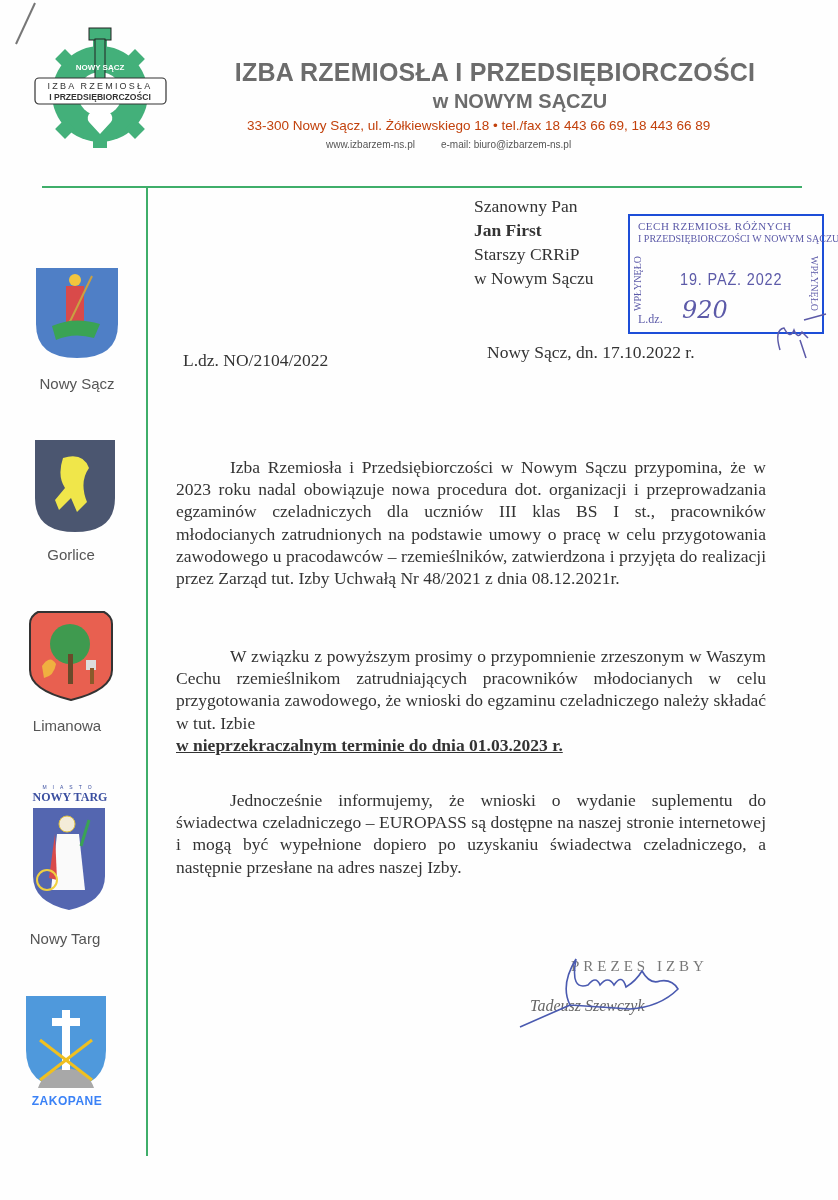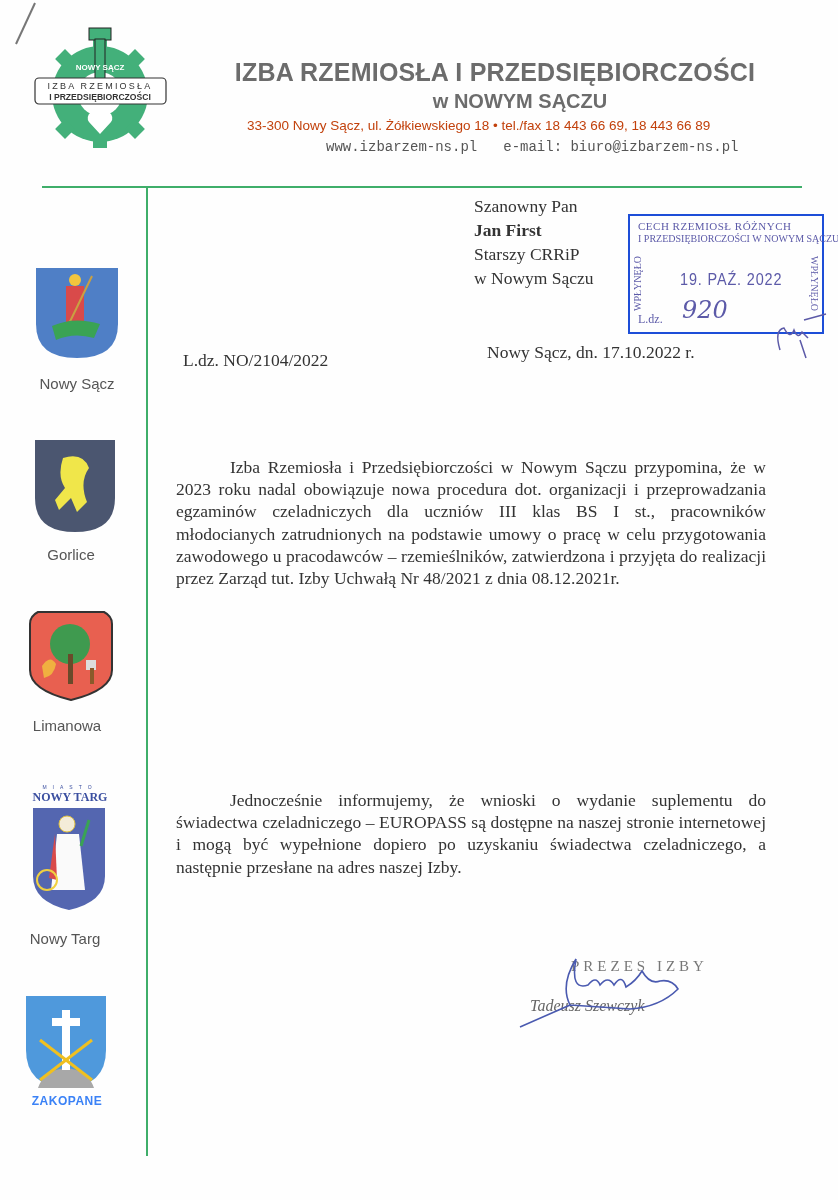--- a/index.html
+++ b/index.html
@@ -25,8 +25,8 @@
     font-size: 13.5px; color: #c2410c; white-space: nowrap;
   }
   .org-web {
-    left: 326px; top: 139px; font-family: Liberation Mono, monospace;
-    font-size: 14px; color: #555; white-space: nowrap;
+    left: 326px; top: 139px; font-family: Liberation Sans, sans-serif;
+    font-size: 10px; color: #555; white-space: nowrap;
   }
   .org-web span + span { margin-left: 26px; }
   .hline { left: 42px; top: 186px; width: 760px; height: 2px; background: #3fae6a; }

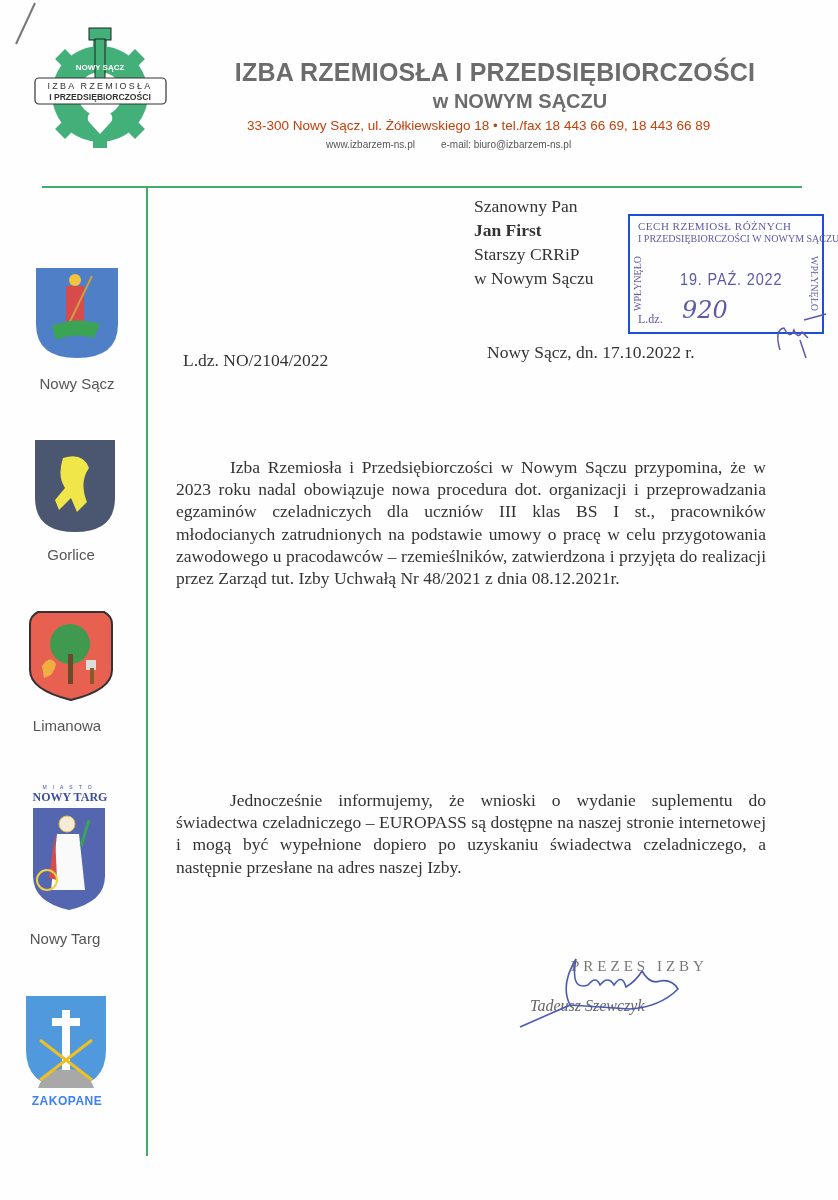--- a/index.html
+++ b/index.html
@@ -187,6 +187,7 @@
 </div>
 <div class="abs para" style="top:645px">
   <p>
+    <span>W związku z powyższym prosimy o przypomnienie zrzeszonym w Waszym Cechu rzemieślnikom zatrudniających pracowników młodocianych w celu przygotowania zawodowego, że wnioski do egzaminu czeladniczego należy składać w tut. Izbie</span>
   </p>
 </div>
 <div class="abs para" style="top:789px">

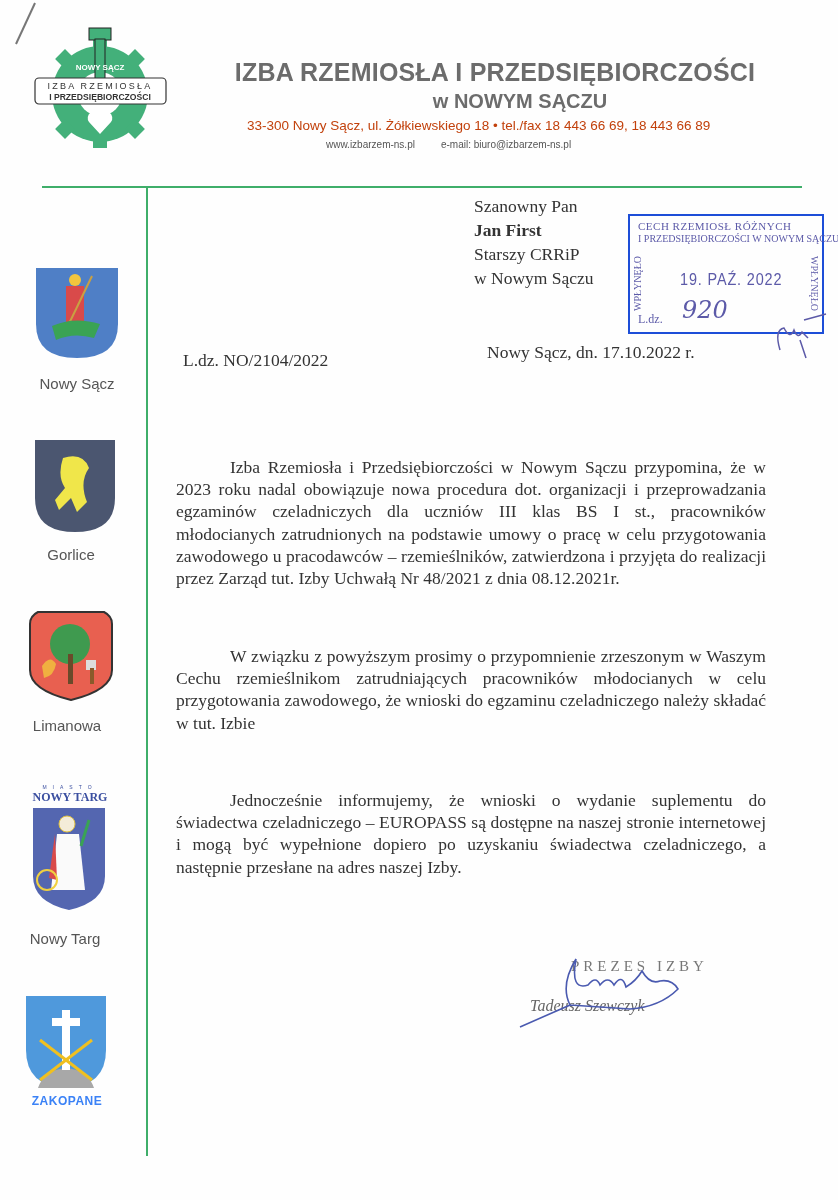--- a/index.html
+++ b/index.html
@@ -188,6 +188,7 @@
 <div class="abs para" style="top:645px">
   <p>
     <span>W związku z powyższym prosimy o przypomnienie zrzeszonym w Waszym Cechu rzemieślnikom zatrudniających pracowników młodocianych w celu przygotowania zawodowego, że wnioski do egzaminu czeladniczego należy składać w tut. Izbie</span>
+    <span class="deadline">w nieprzekraczalnym terminie do dnia 01.03.2023 r.</span>
   </p>
 </div>
 <div class="abs para" style="top:789px">

